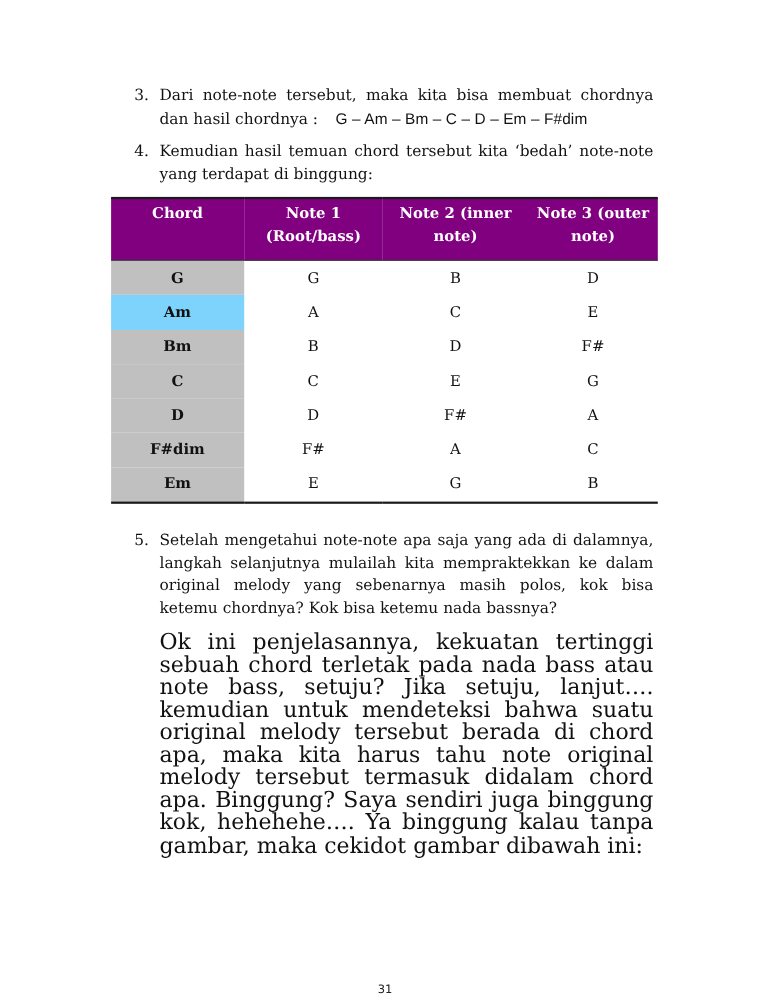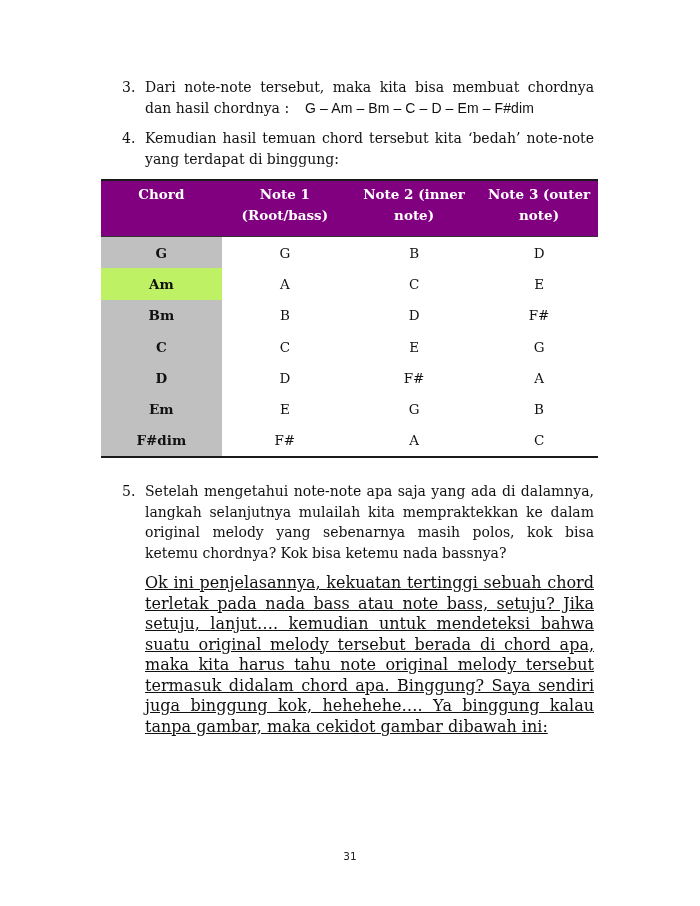--- a/index.html
+++ b/index.html
@@ -158,7 +158,7 @@
         <td>D</td>
       </tr>
       <tr>
-        <td class="chord-cell" style="background: #bef264;">Am</td>
+        <td class="chord-cell" style="background: #7dd3fc;">Am</td>
         <td>A</td>
         <td>C</td>
         <td>E</td>

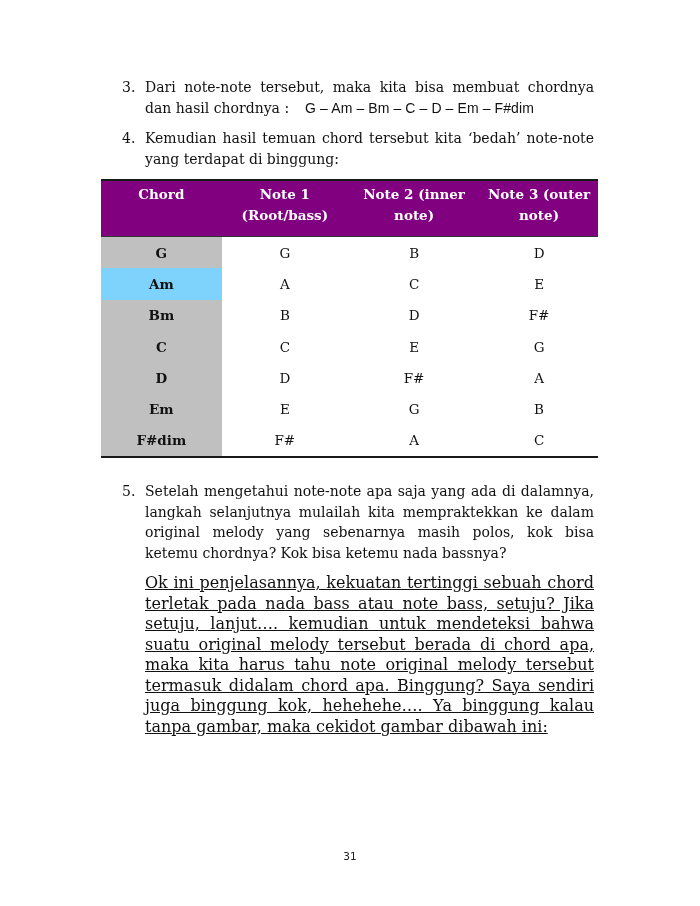--- a/index.html
+++ b/index.html
@@ -182,16 +182,16 @@
         <td>A</td>
       </tr>
       <tr>
+        <td class="chord-cell" style="background: rgb(192, 192, 192);">F#dim</td>
+        <td>F#</td>
+        <td>A</td>
+        <td>C</td>
+      </tr>
+      <tr>
         <td class="chord-cell" style="background: rgb(192, 192, 192);">Em</td>
         <td>E</td>
         <td>G</td>
         <td>B</td>
-      </tr>
-      <tr>
-        <td class="chord-cell" style="background: rgb(192, 192, 192);">F#dim</td>
-        <td>F#</td>
-        <td>A</td>
-        <td>C</td>
       </tr>
     </tbody>
   </table>

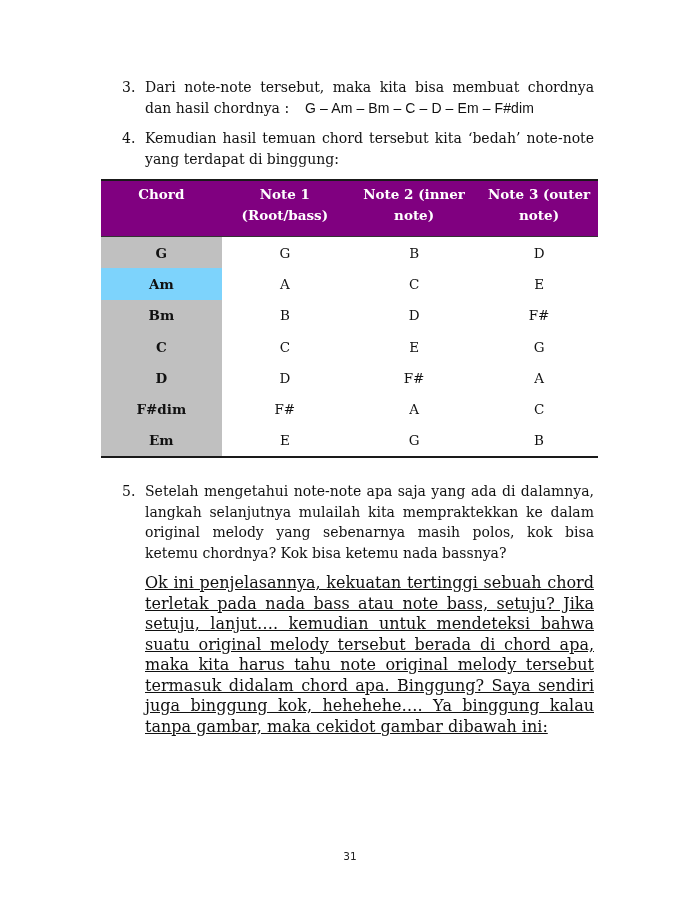--- a/index.html
+++ b/index.html
@@ -55,11 +55,10 @@
       left: 145px;
       top: 573px;
       width: 449px;
-      font-size: 16px;
+      font-size: 20px;
       line-height: 20.5px;
       text-align: justify;
       margin: 0;
-      text-decoration: underline;
     }
 
     

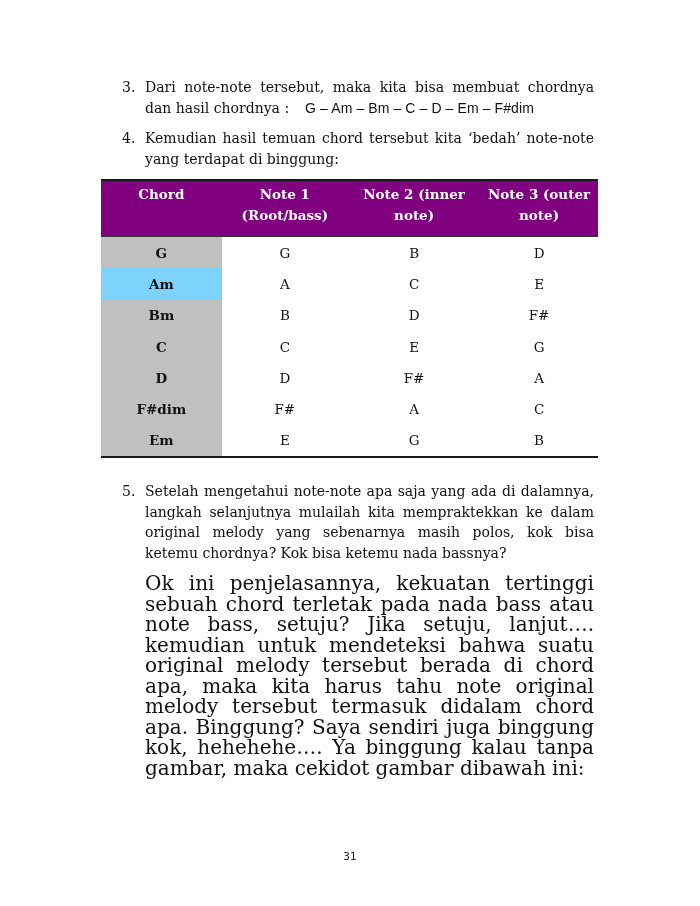--- a/index.html
+++ b/index.html
@@ -112,7 +112,7 @@
       position: absolute;
       left: 0;
       width: 700px;
-      top: 850px;
+      top: 894px;
       text-align: center;
       font-family: "DejaVu Sans", "Liberation Sans", sans-serif;
       font-size: 10.5px;

